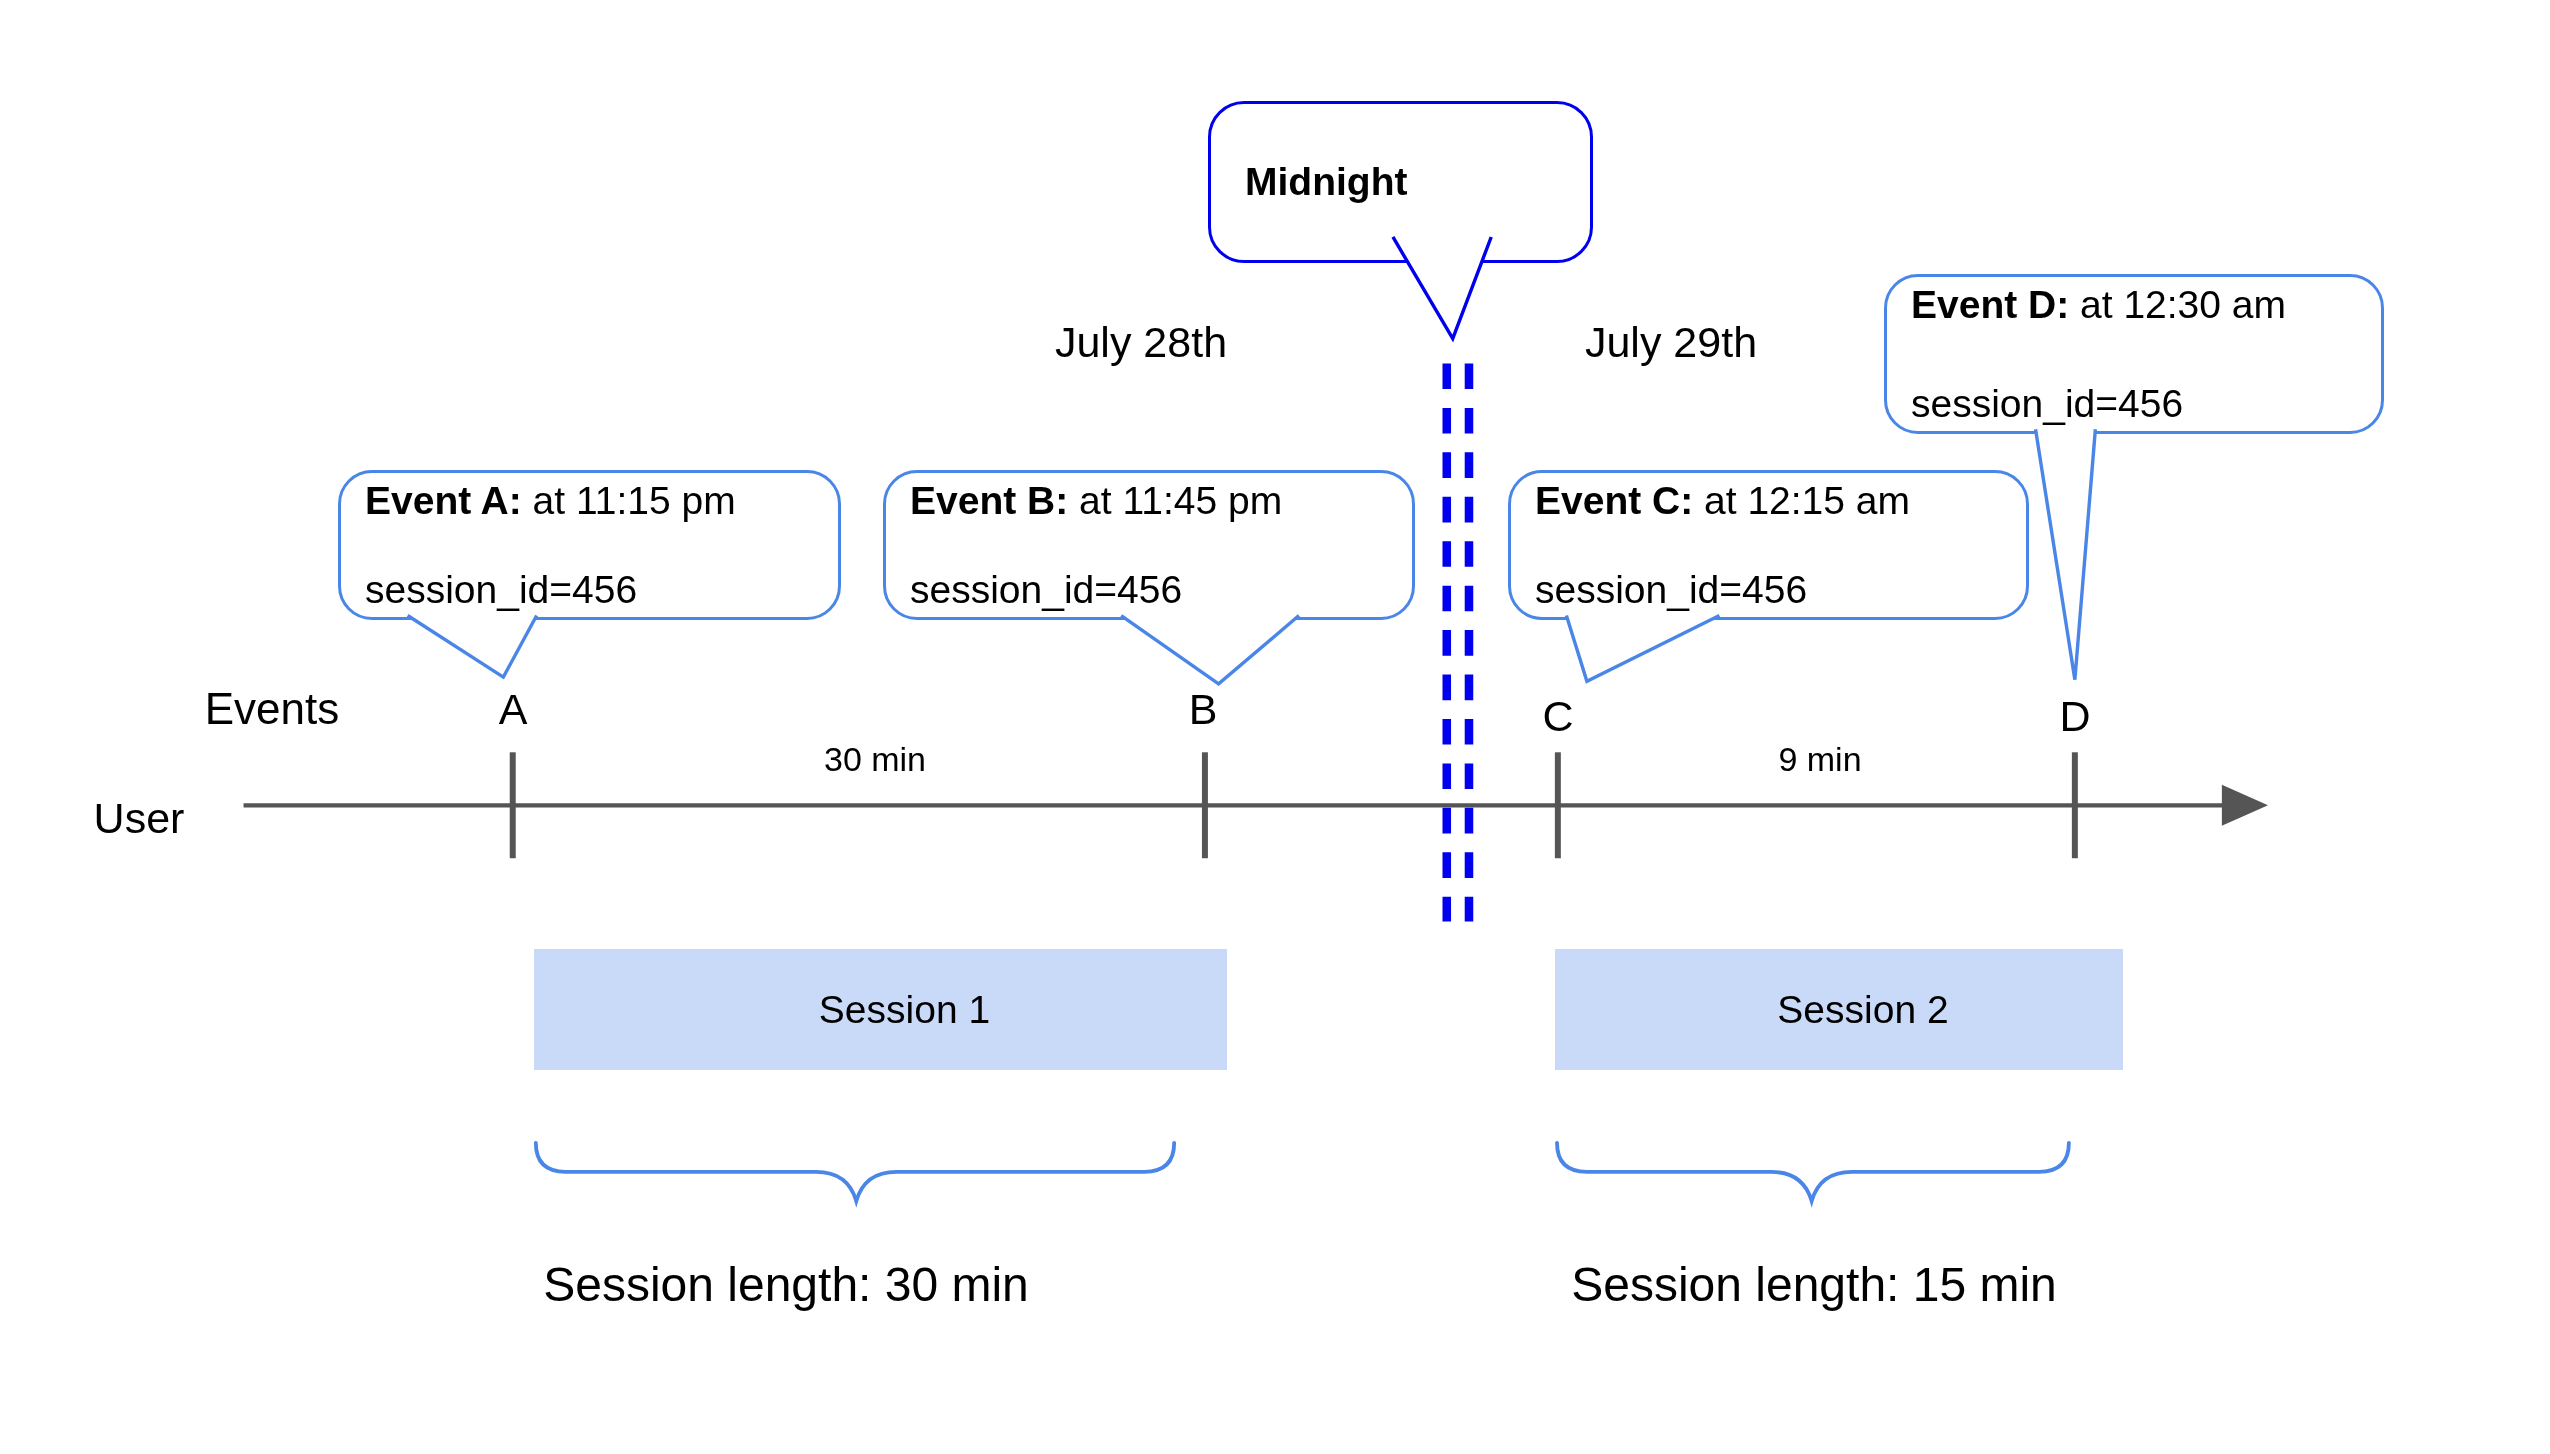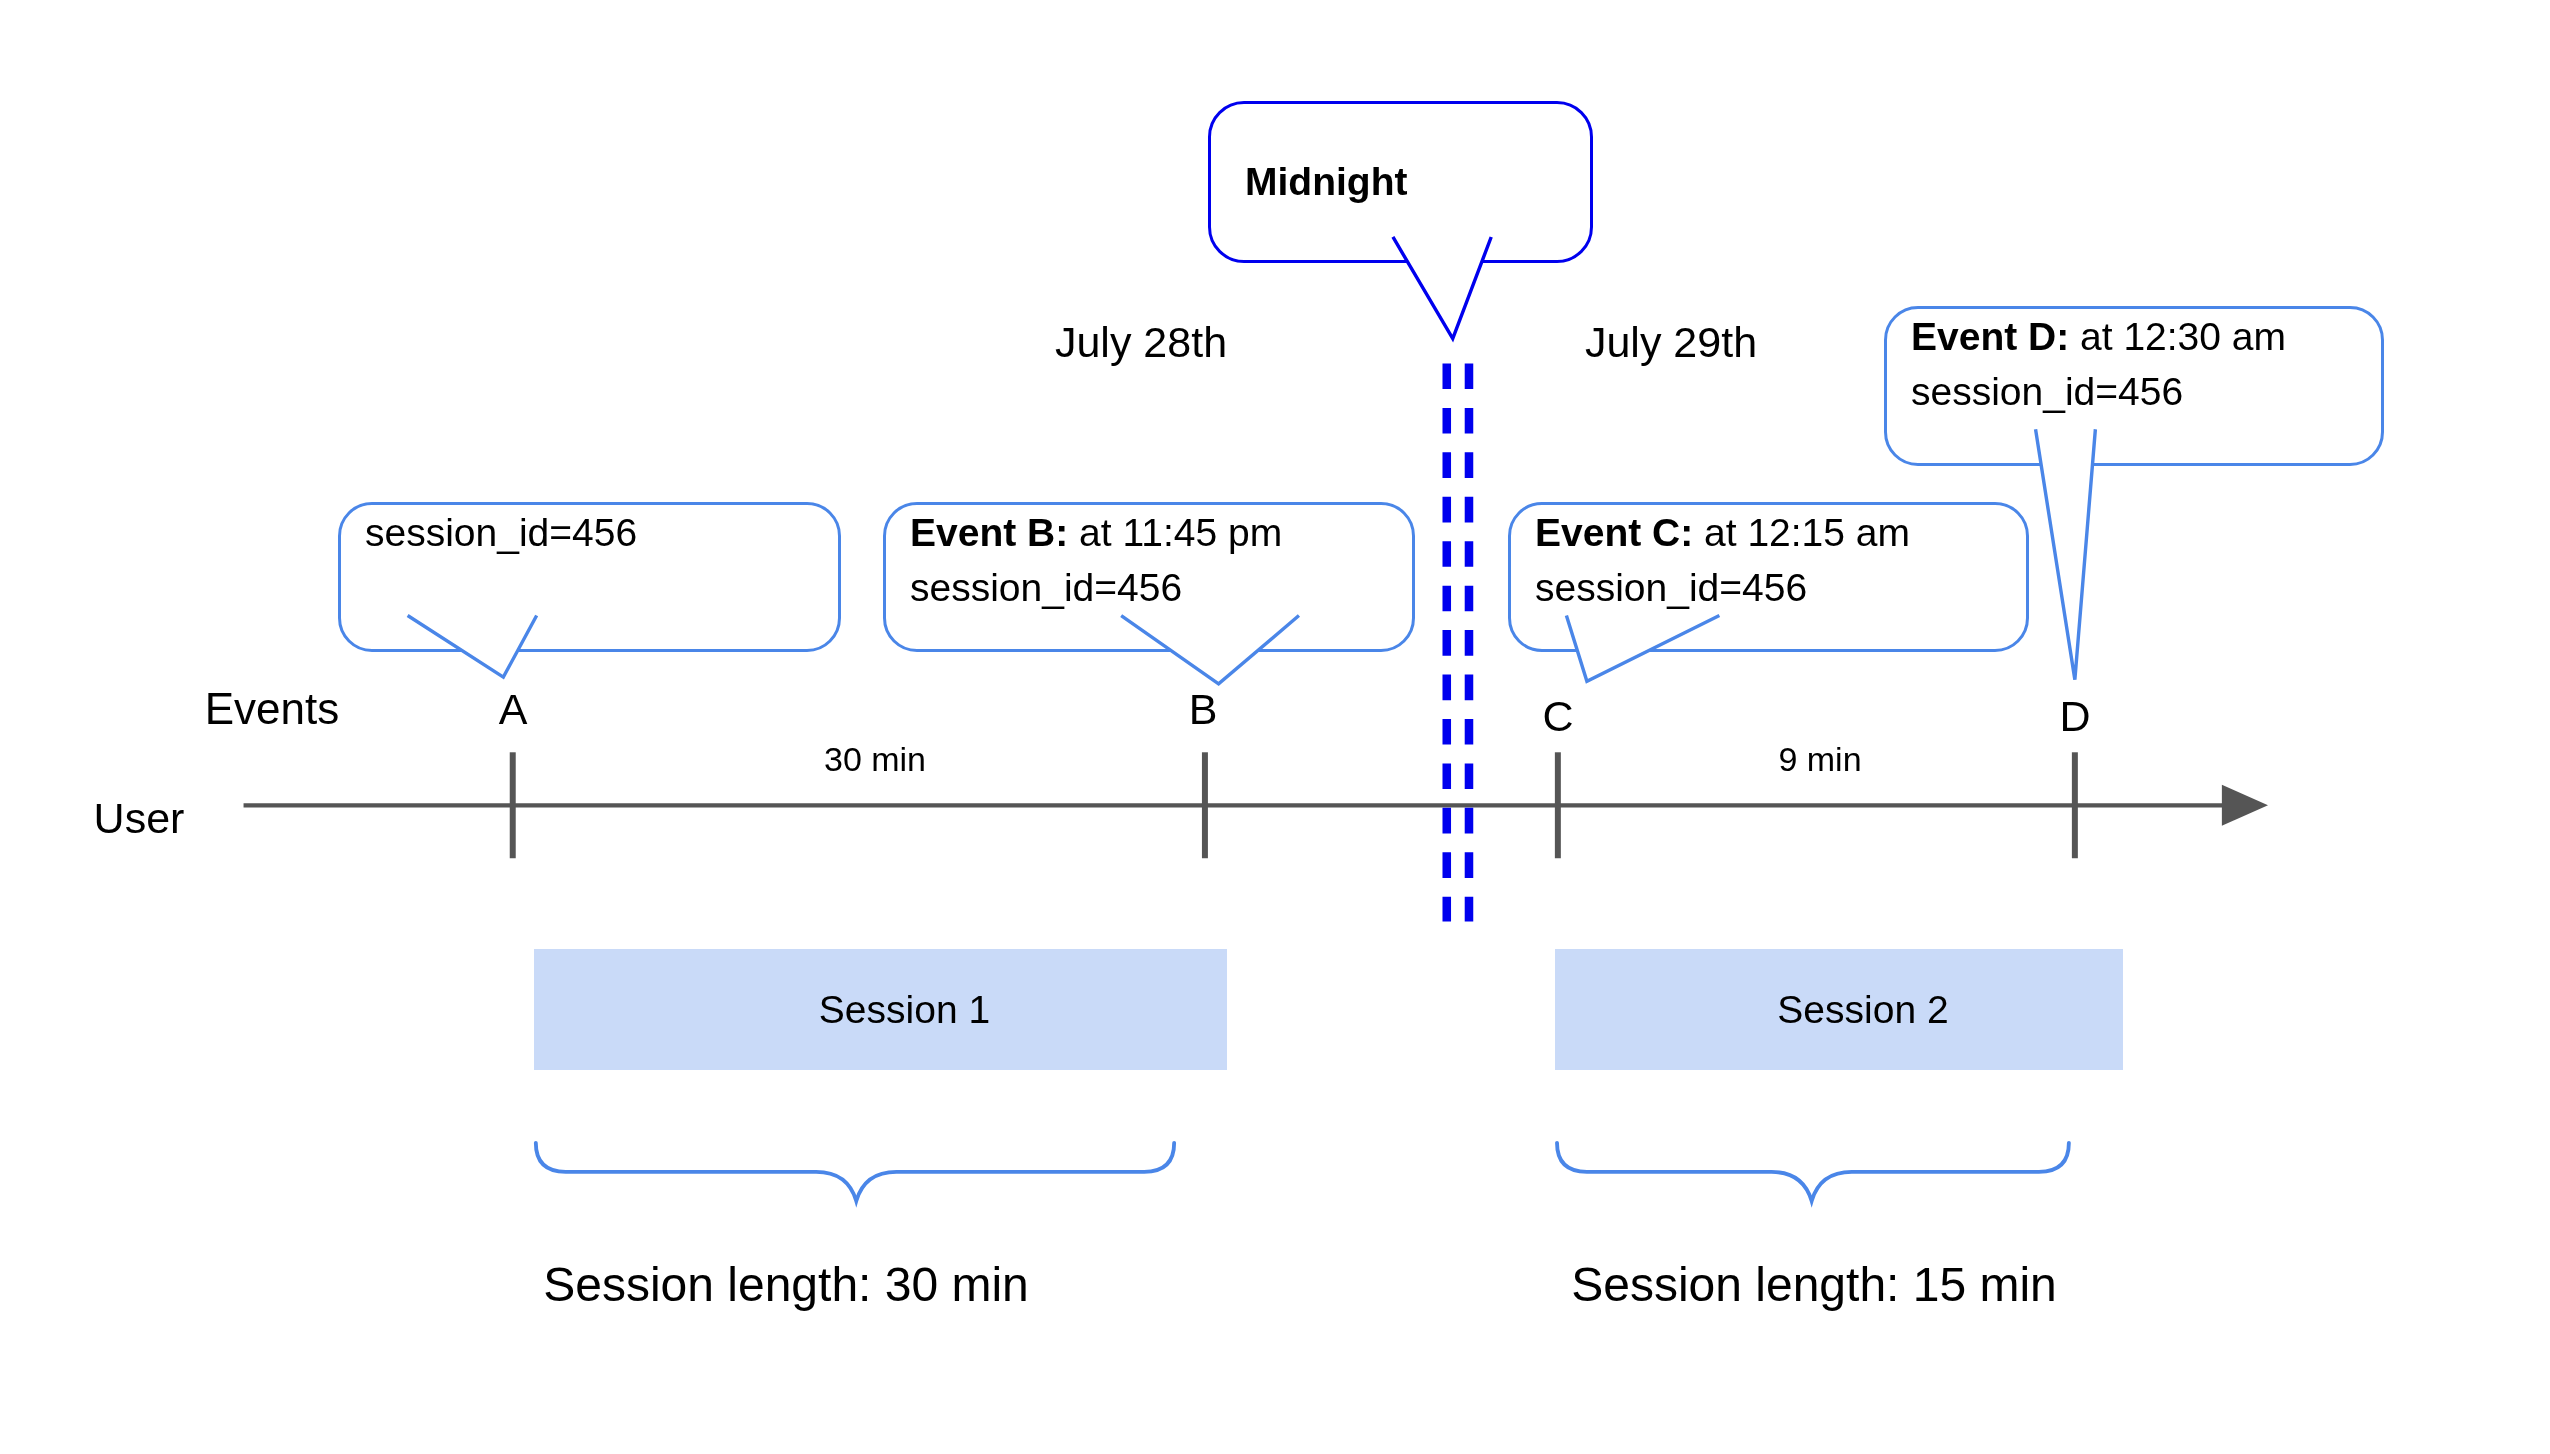--- a/index.html
+++ b/index.html
@@ -20,7 +20,7 @@
   .bubble{
     position:absolute;background:#ffffff;border:3.4px solid var(--event-callout-stroke);
     border-radius:34px;box-sizing:border-box;display:flex;flex-direction:column;
-    justify-content:flex-start;padding-left:24px;font-size:39px;line-height:55px;z-index:2;margin-top:32px;
+    justify-content:space-between;padding-left:24px;font-size:39px;line-height:55px;z-index:2;
   }
   .bubble .b1 b{font-weight:bold;}
   .bubble-midnight{

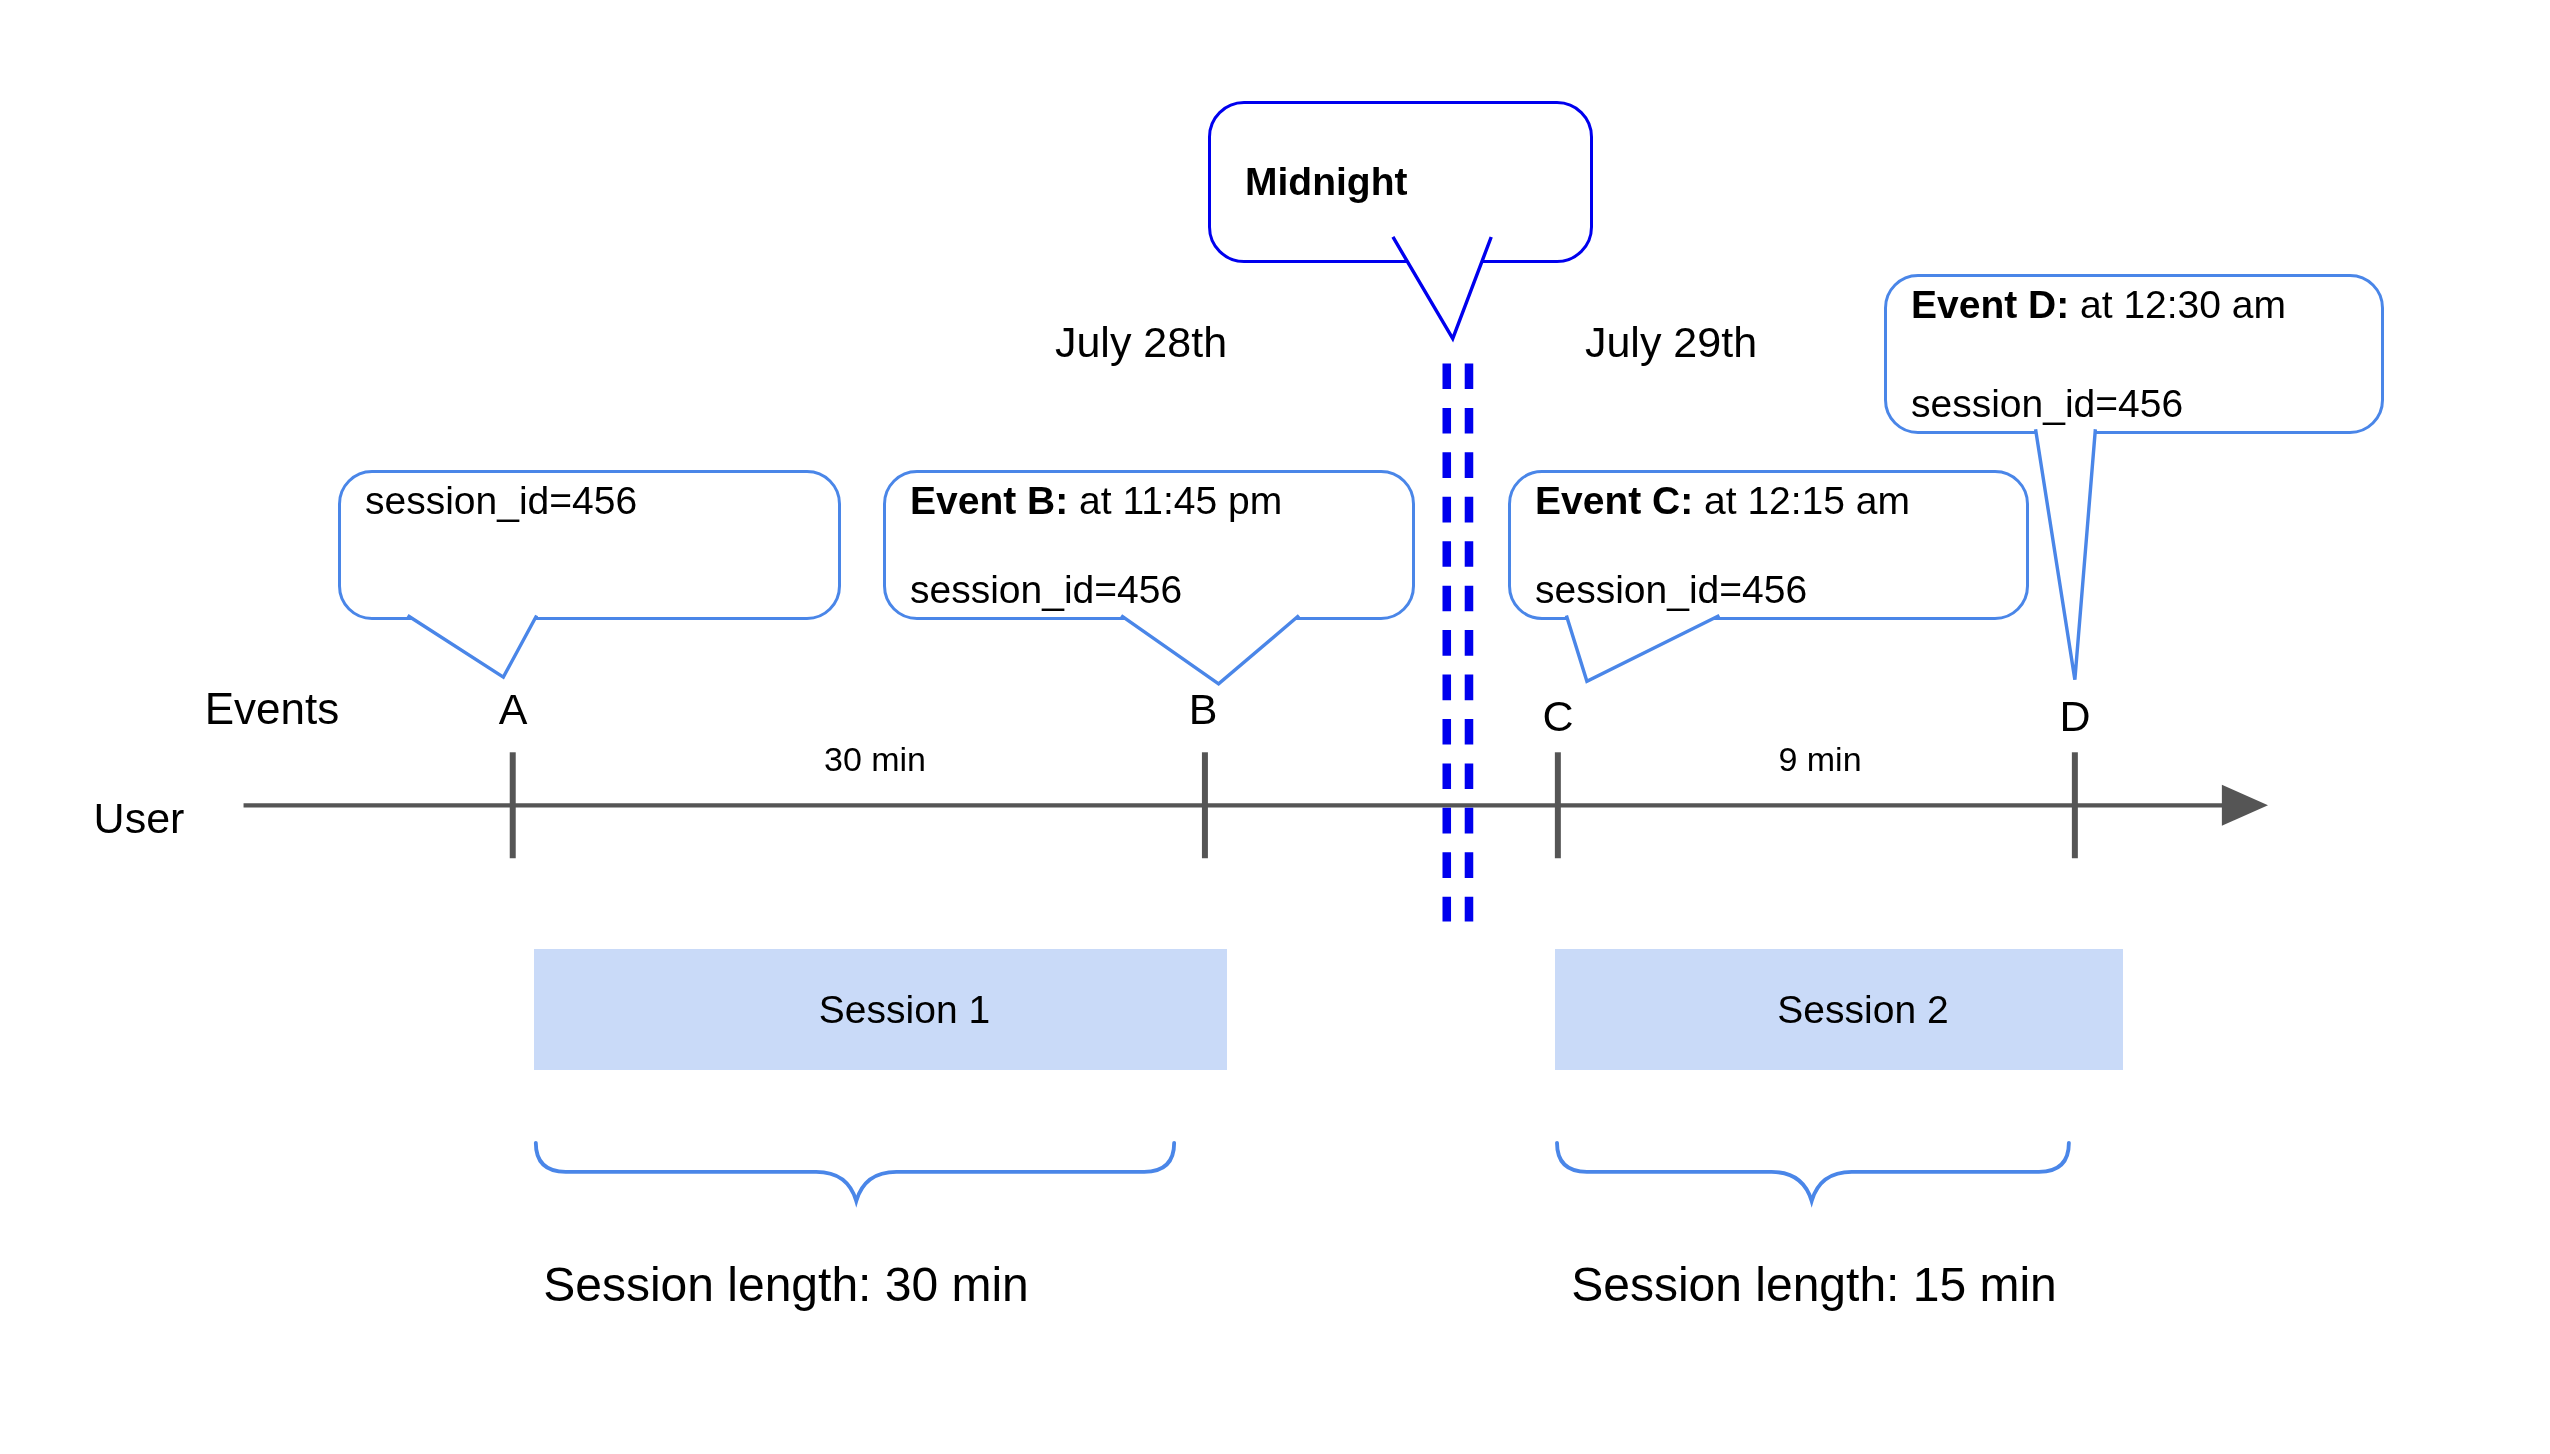--- a/index.html
+++ b/index.html
@@ -53,6 +53,7 @@
   <div class="lbl date-lbl" style="left:1671px;top:342px;">July 29th</div>
 
   <div class="bubble" style="left:338px;top:470px;width:503px;height:150px;">
+    <div class="b1"><b>Event A:</b> <span>at 11:15 pm</span></div>
     <div class="b2">session_id=456</div>
   </div>
 

